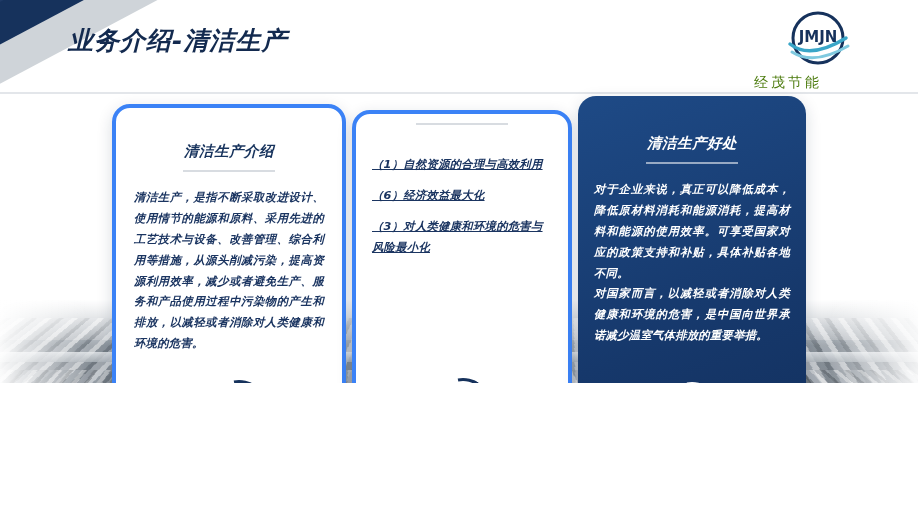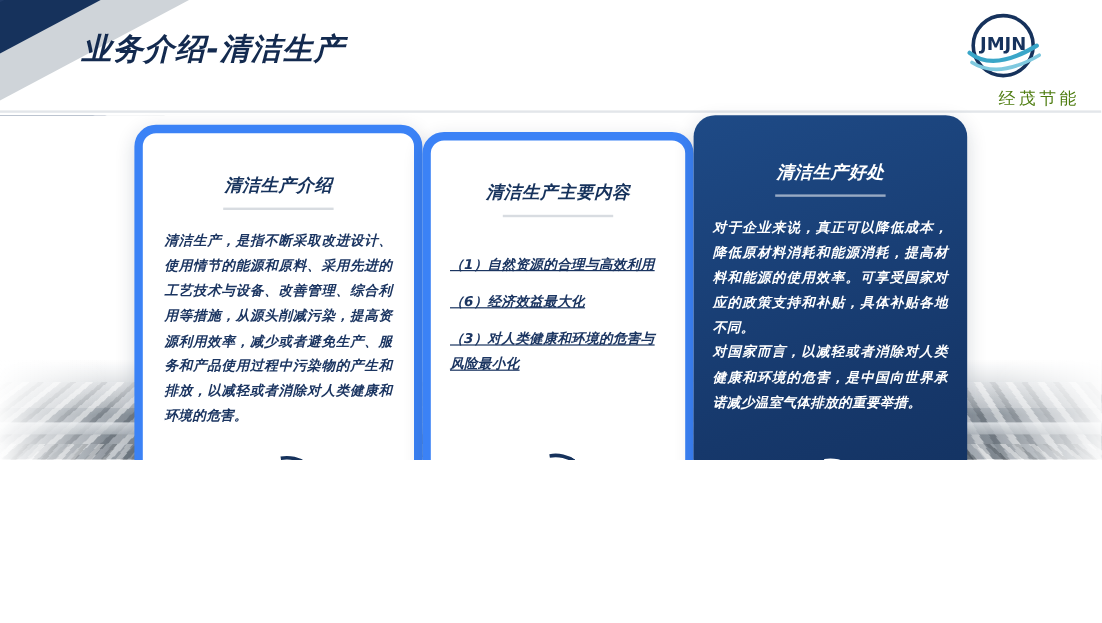--- a/index.html
+++ b/index.html
@@ -156,9 +156,9 @@
   
   .logo {
     position: absolute;
-    right: 18px; top: 10px;
+    right: 36px; top: 10px;
     width: 128px; height: 92px;
-    text-align: right;
+    text-align: left;
   }
   .logo .mark {
     position: relative;

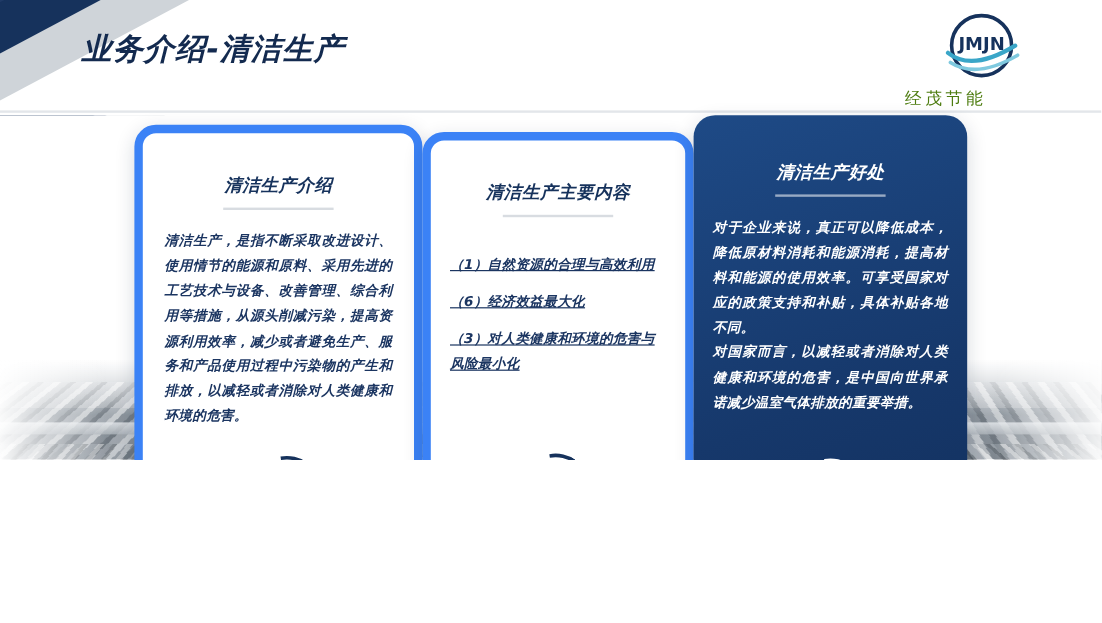--- a/index.html
+++ b/index.html
@@ -182,7 +182,7 @@
   }
   .card-light {
     background: #ffffff;
-    border: 7px solid #3b82f6;
+    border: 4px solid #3b82f6;
   }
   .card-dark {
     background: linear-gradient(160deg, #1e4a86 0%, #16386b 60%, #122f5c 100%);

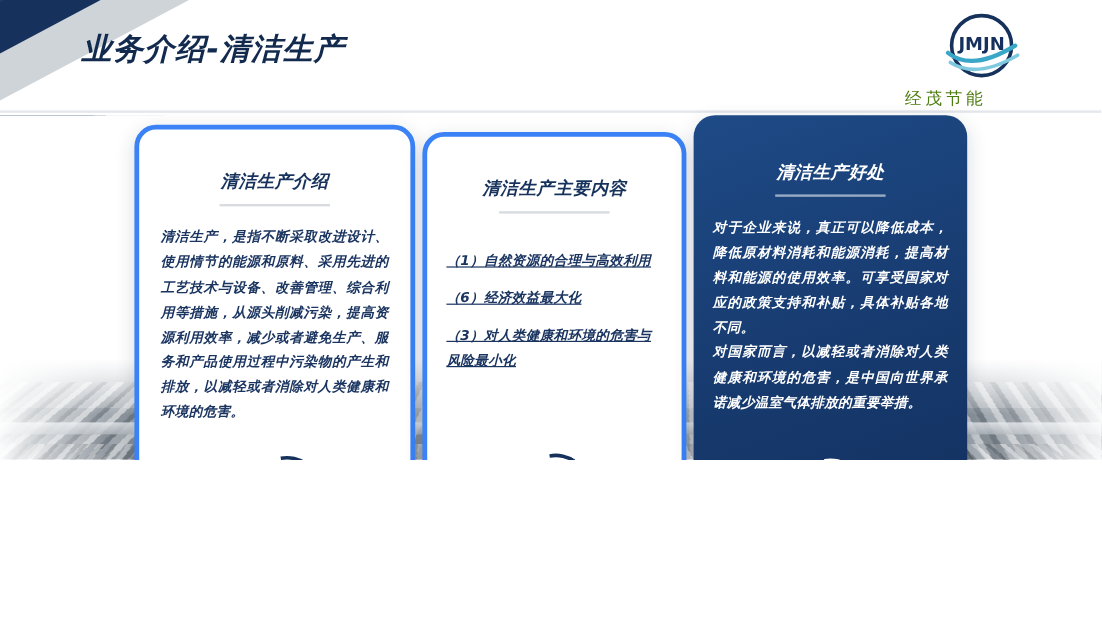--- a/index.html
+++ b/index.html
@@ -331,7 +331,6 @@
   </div>
 
   <div class="card card-light" id="card2">
-    <div class="card-title">清洁生产主要内容</div>
     <div class="title-underline"></div>
     <div class="card-body">
       <p>（1）自然资源的合理与高效利用</p>

